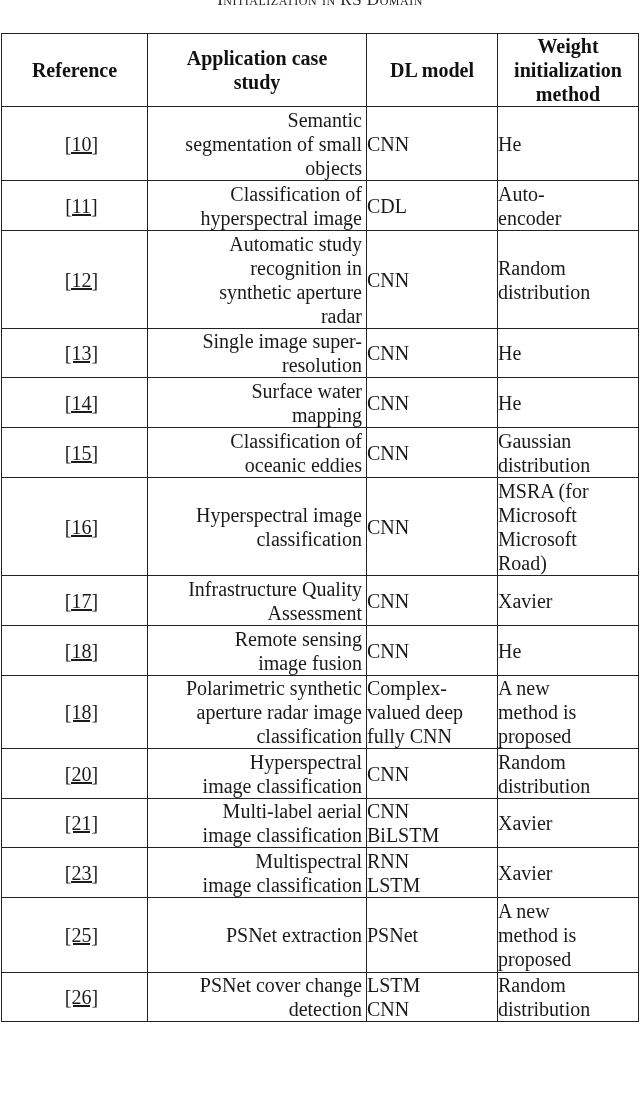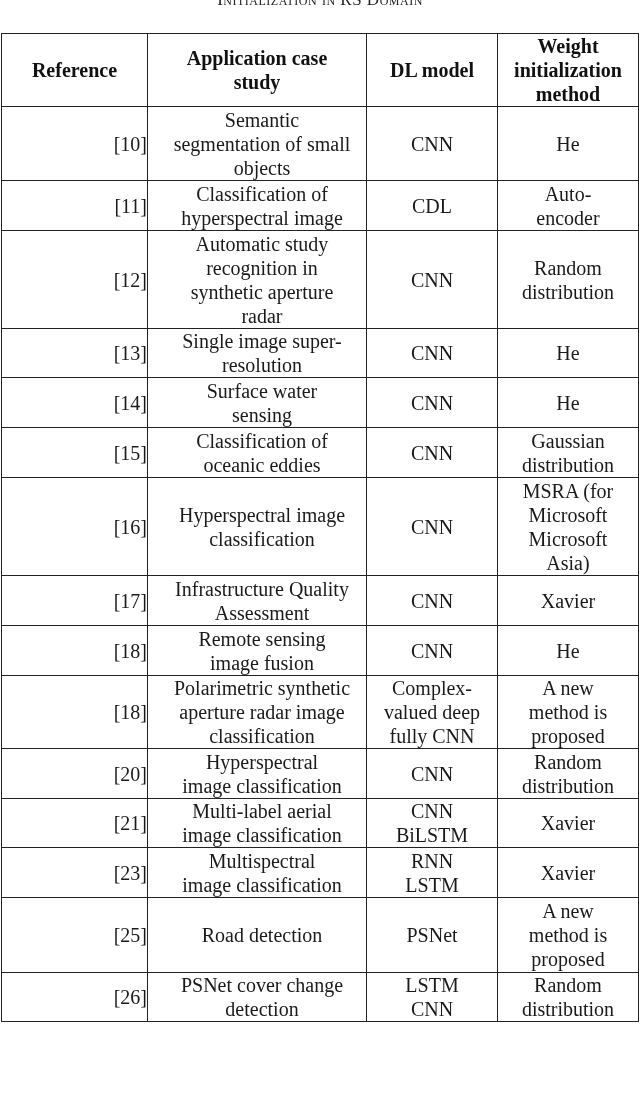--- a/index.html
+++ b/index.html
@@ -55,7 +55,7 @@
       padding-left: 14px;
     }
     table.rs-table td.app {
-      text-align: center;
+      text-align: right;
       padding-left: 14px;
       padding-right: 4px;
     }

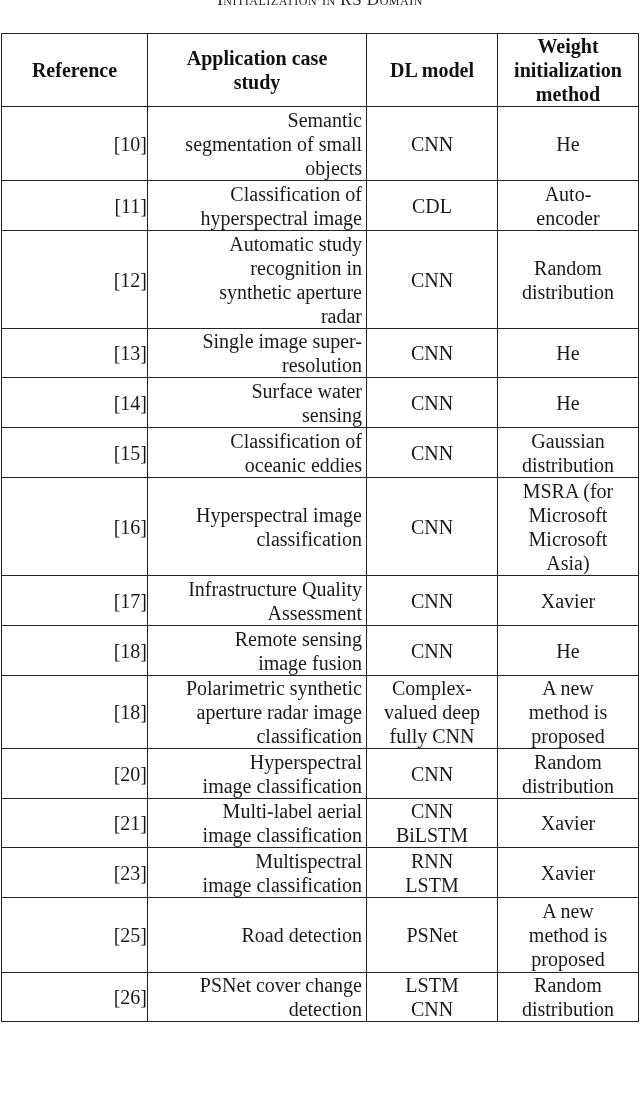--- a/index.html
+++ b/index.html
@@ -51,8 +51,9 @@
       color: #111;
     }
     table.rs-table td.ref {
-      text-align: right;
+      text-align: center;
       padding-left: 14px;
+      text-decoration: underline;
     }
     table.rs-table td.app {
       text-align: right;

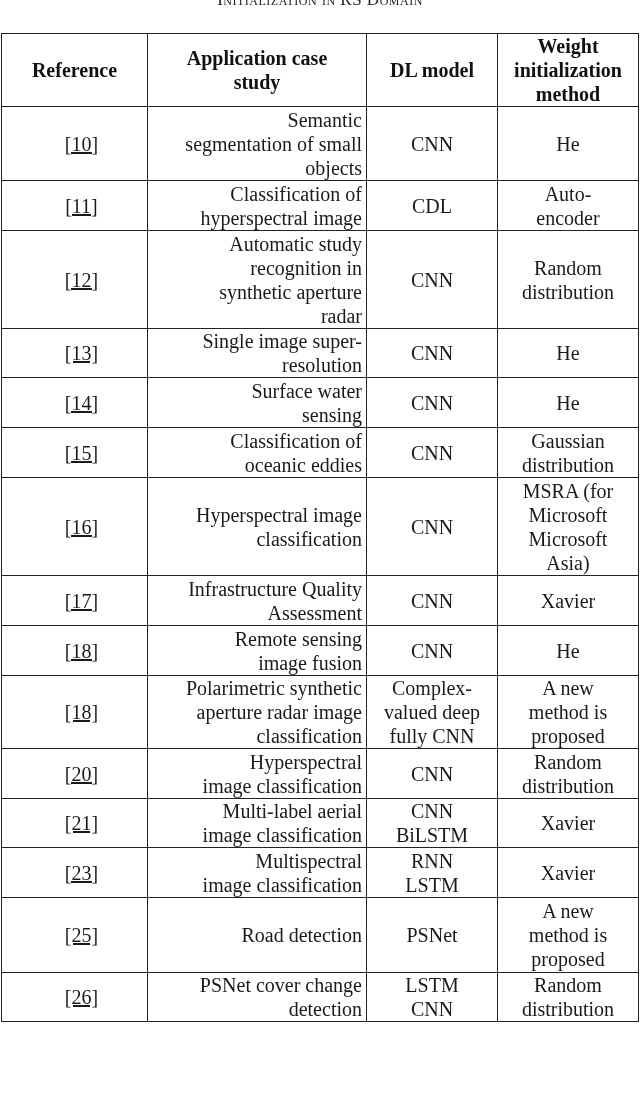--- a/index.html
+++ b/index.html
@@ -62,7 +62,7 @@
     }
     table.rs-table td.model,
     table.rs-table td.init {
-      text-align: center;
+      text-align: left;
     }
     .line { display: block; white-space: nowrap; }
   </style>

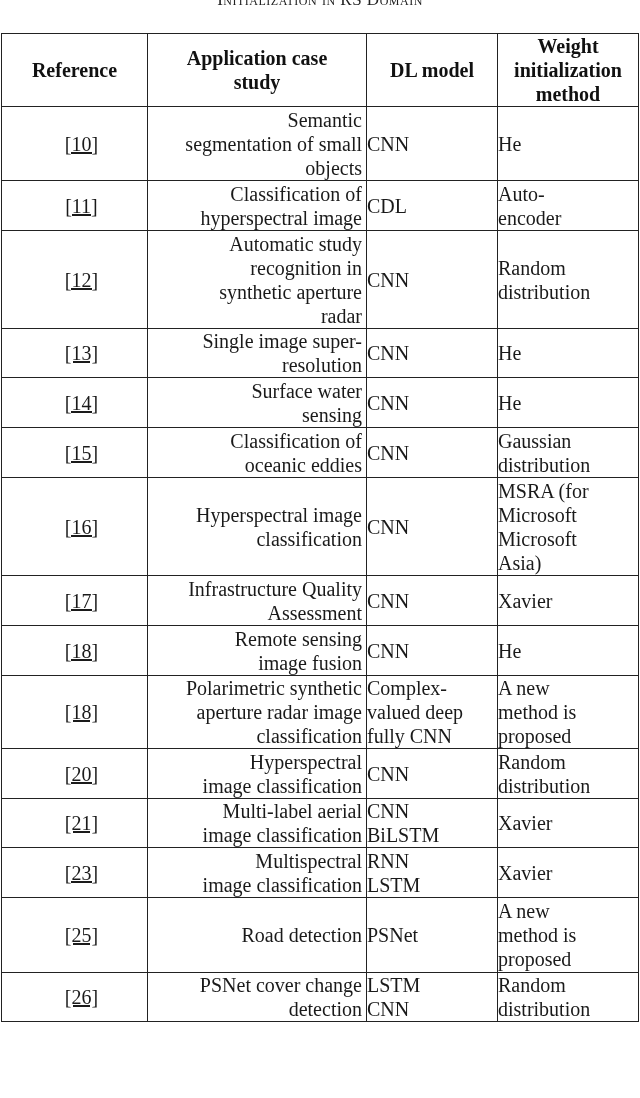--- a/index.html
+++ b/index.html
@@ -159,7 +159,7 @@
         <td class="ref">[14]</td>
         <td class="app">
           <span class="line">Surface water</span>
-          <span class="line">sensing</span>
+          <span class="line">mapping</span>
         </td>
         <td class="model">
           <span class="line">CNN</span>

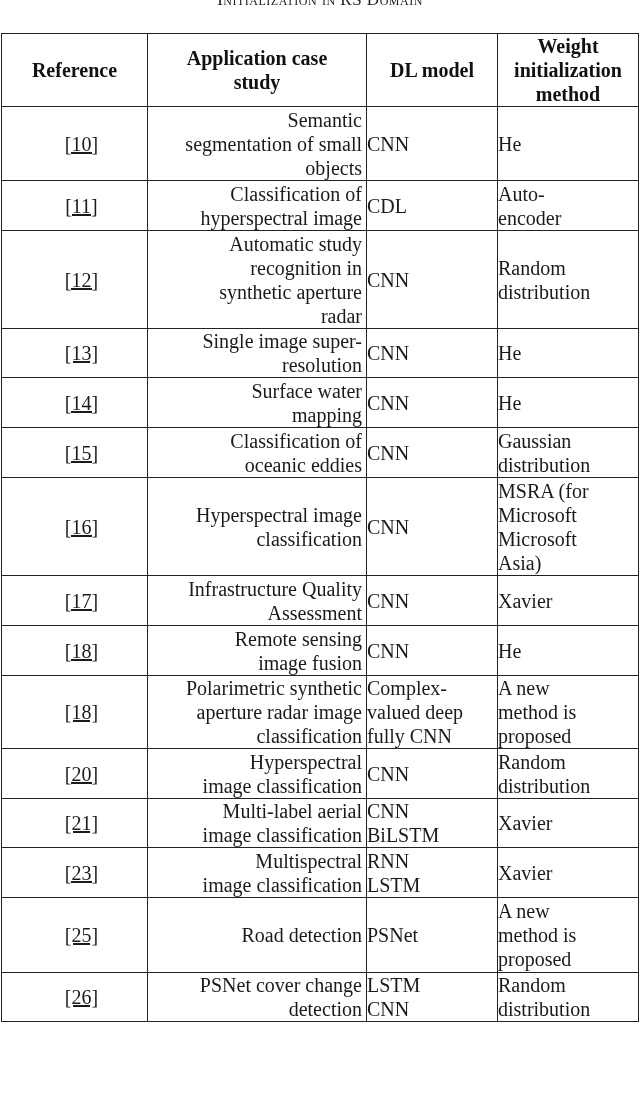--- a/index.html
+++ b/index.html
@@ -195,7 +195,7 @@
           <span class="line">MSRA (for</span>
           <span class="line">Microsoft</span>
           <span class="line">Microsoft</span>
-          <span class="line">Asia)</span>
+          <span class="line">Road)</span>
         </td>
       </tr>
       <tr style="height: 50px;">

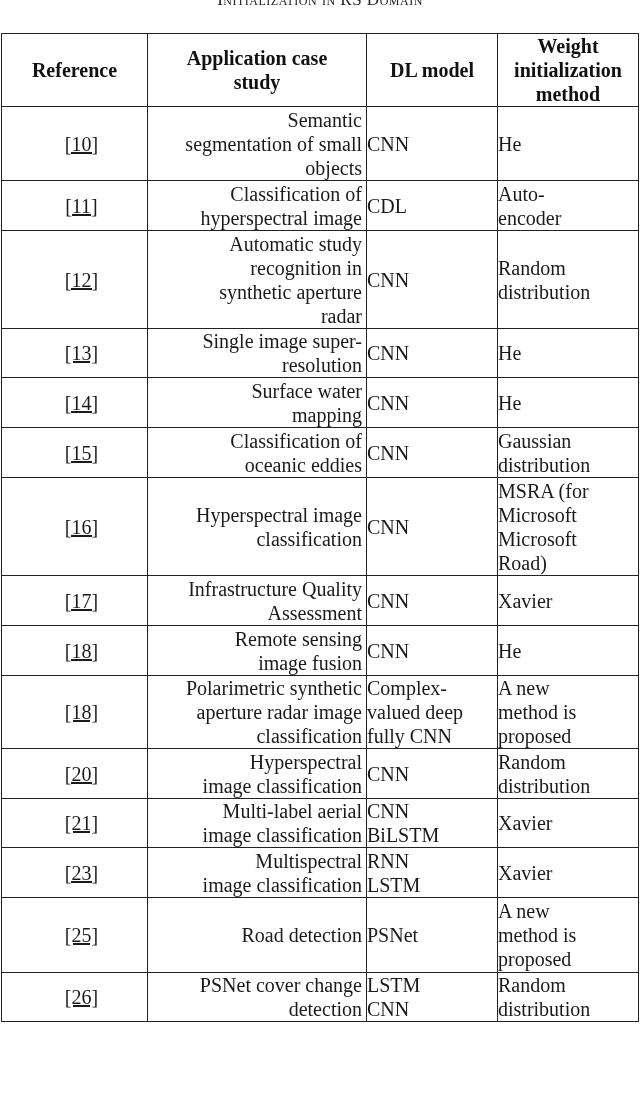--- a/index.html
+++ b/index.html
@@ -287,7 +287,7 @@
       <tr style="height: 75px;">
         <td class="ref">[25]</td>
         <td class="app">
-          <span class="line">Road detection</span>
+          <span class="line">PSNet extraction</span>
         </td>
         <td class="model">
           <span class="line">PSNet</span>

